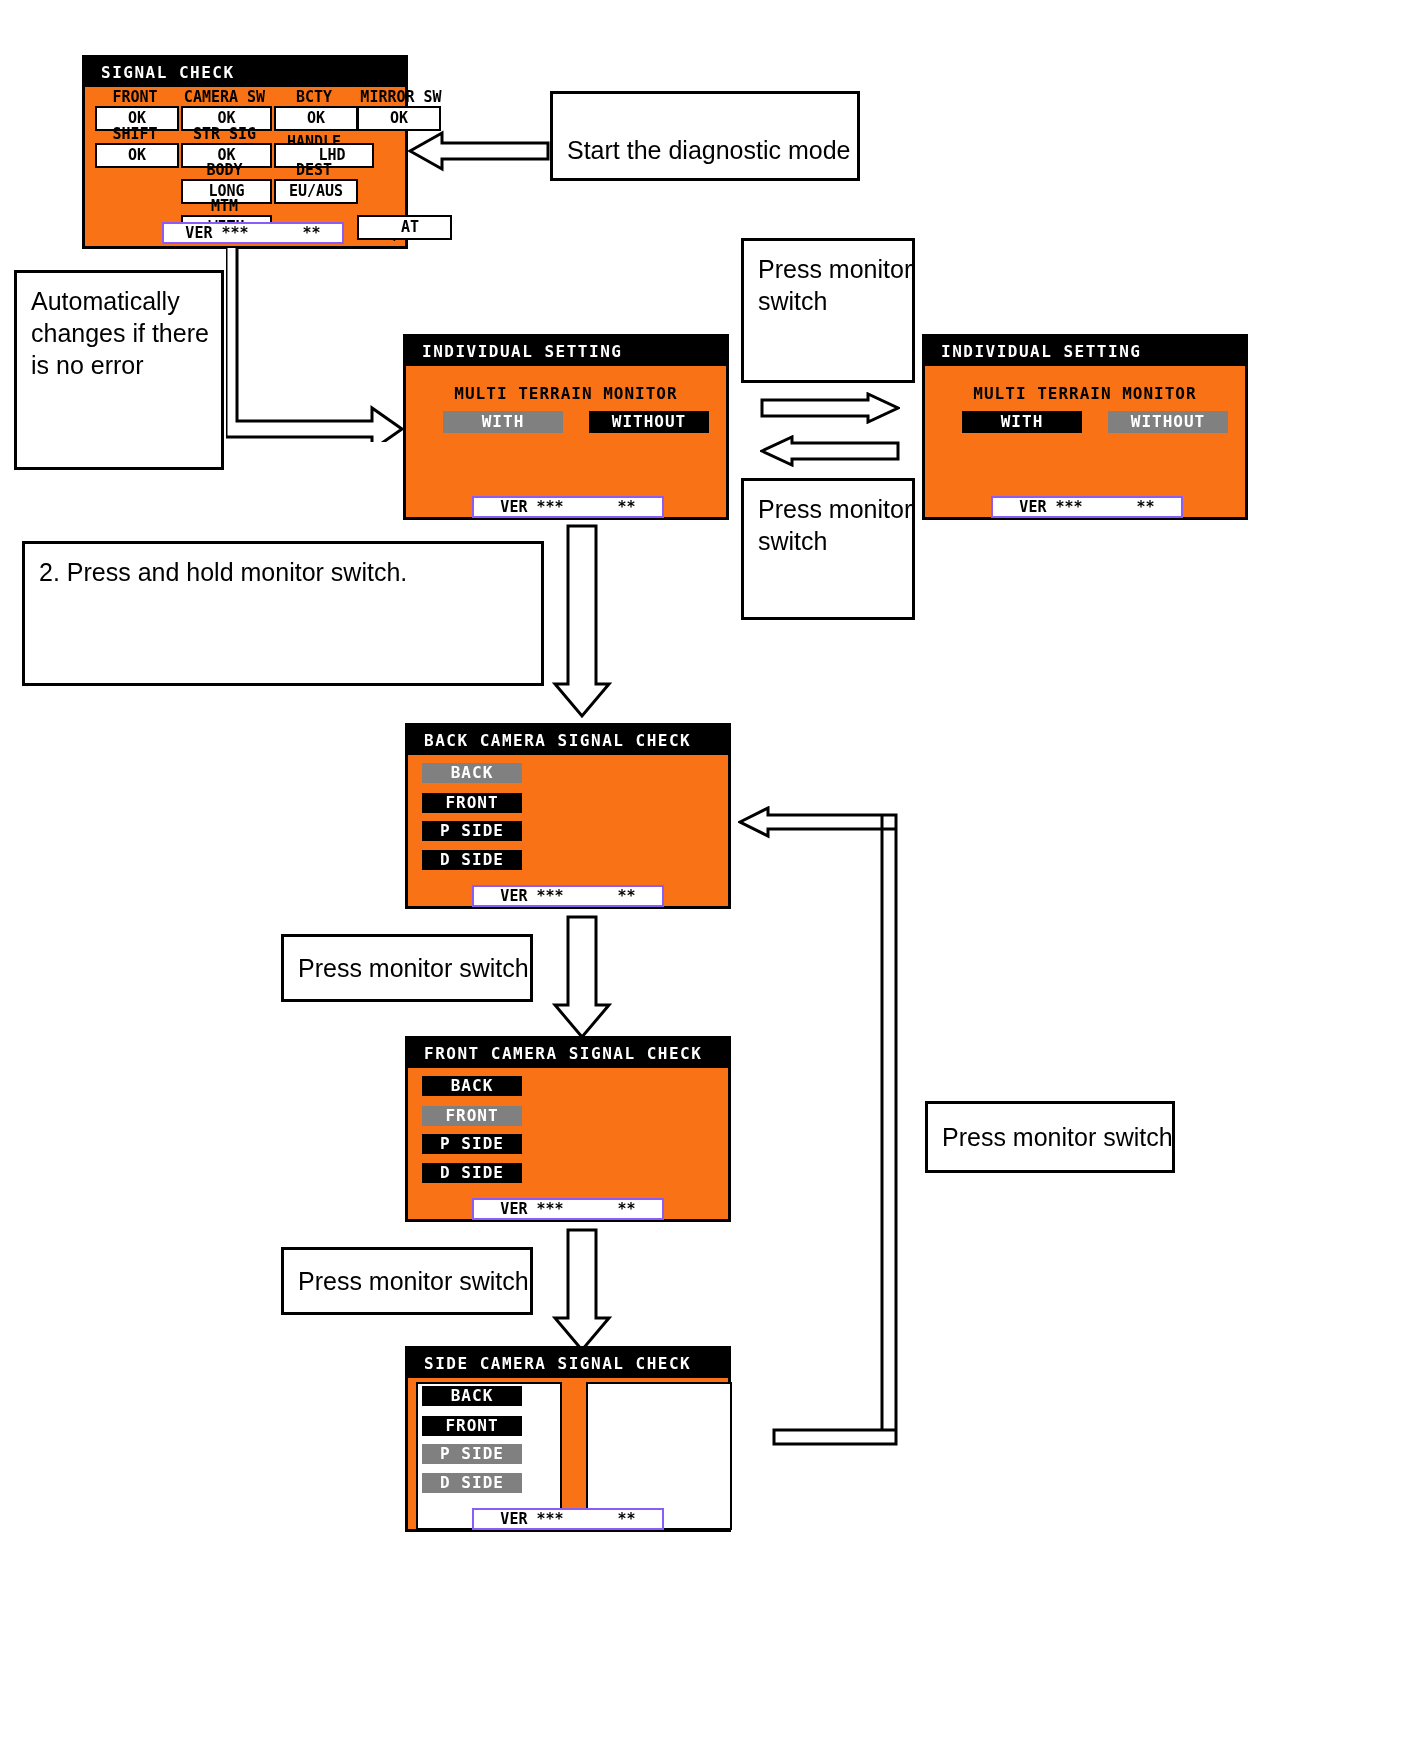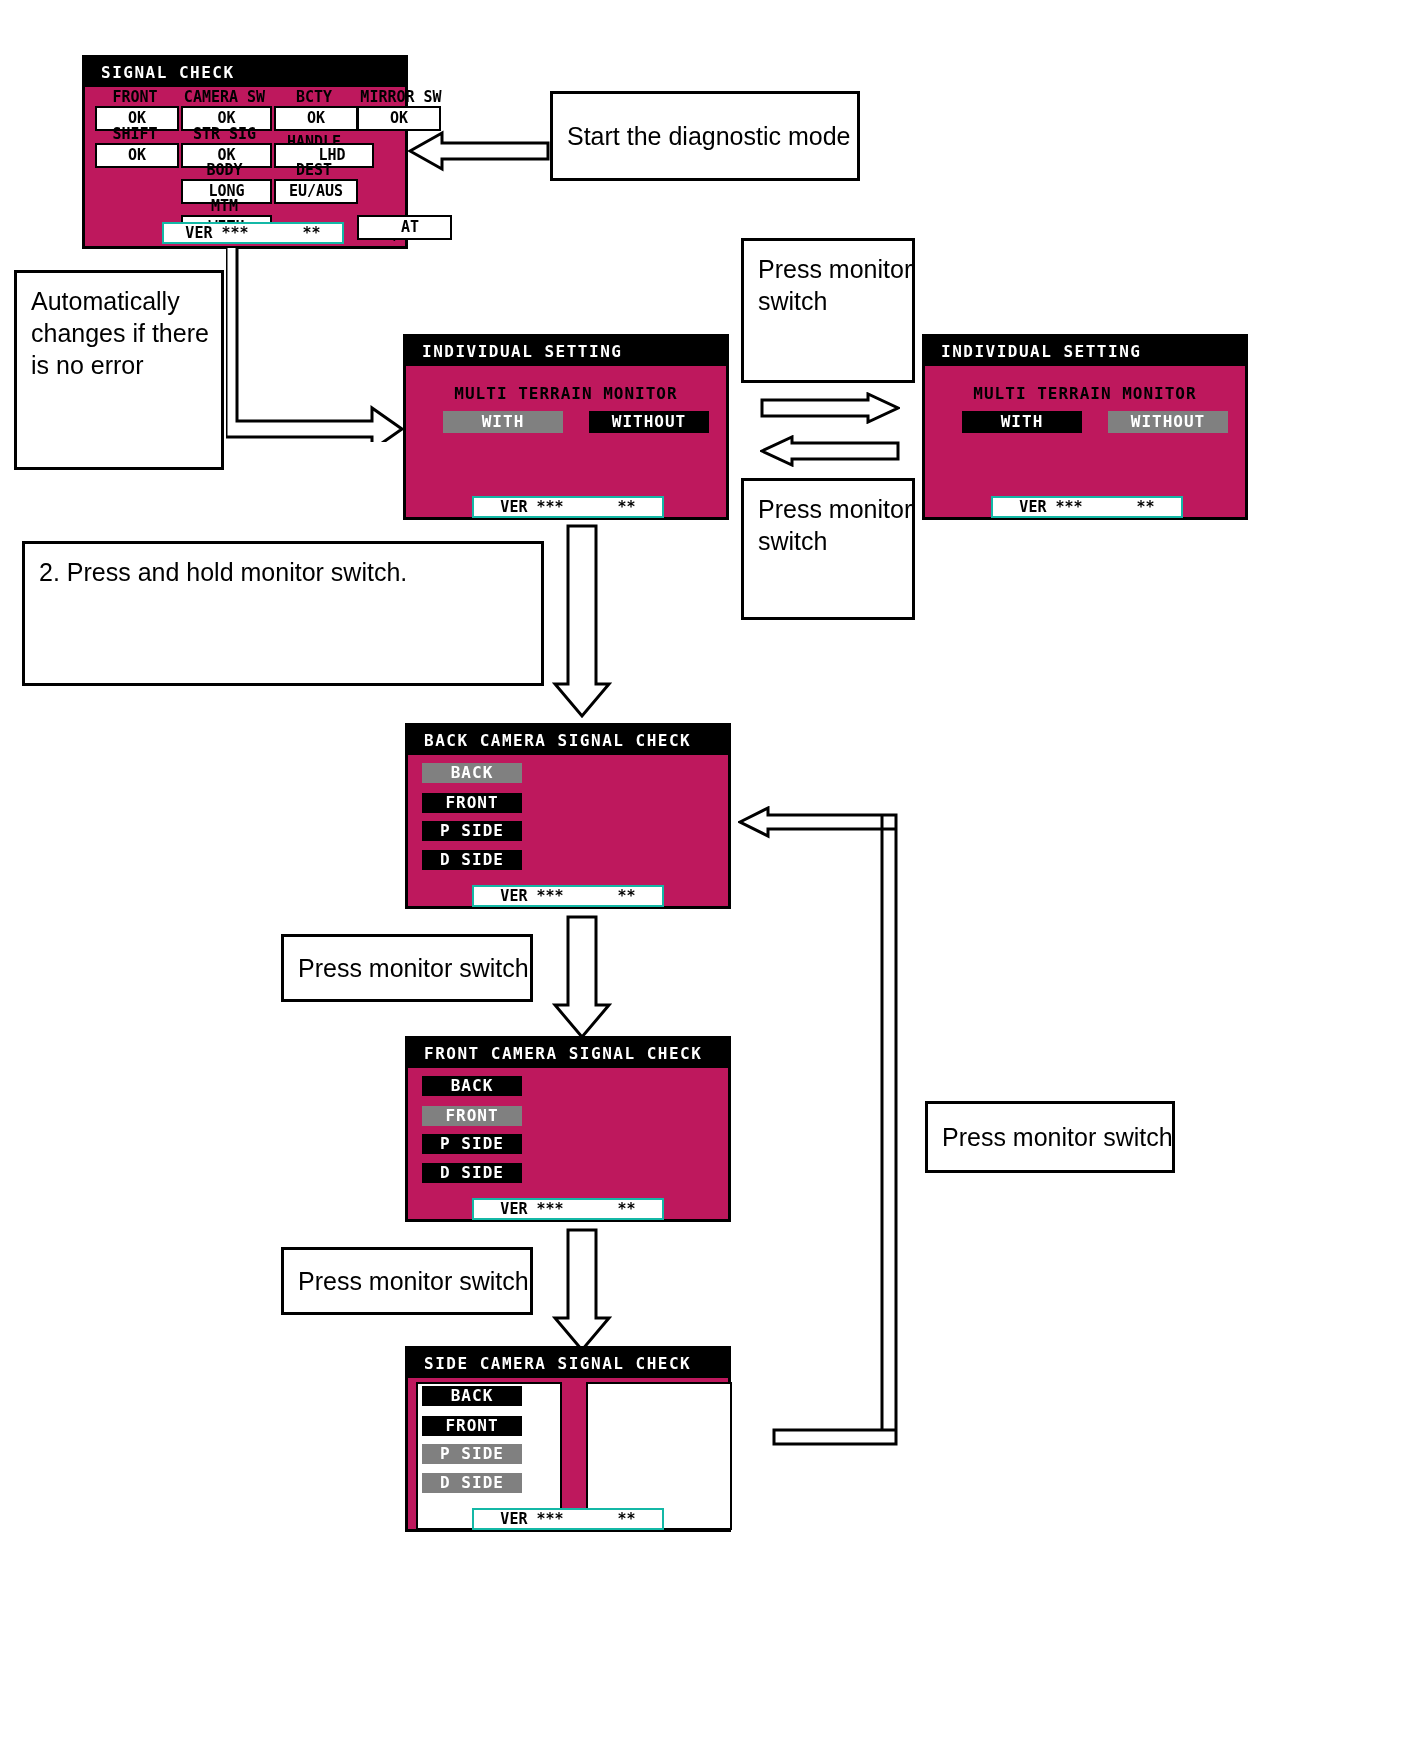--- a/index.html
+++ b/index.html
@@ -15,7 +15,7 @@
   .note div{white-space:nowrap;}
 
   
-  .screen{border:3px solid #000;background:#be185d;box-sizing:border-box;
+  .screen{border:3px solid #000;background:#f97316;box-sizing:border-box;
           font-family:"DejaVu Sans Mono", monospace;}
   .screen .titlebar{background:#000;color:#fff;font-weight:bold;
           font-size:16px;letter-spacing:1.5px;padding:5px 0 5px 16px;

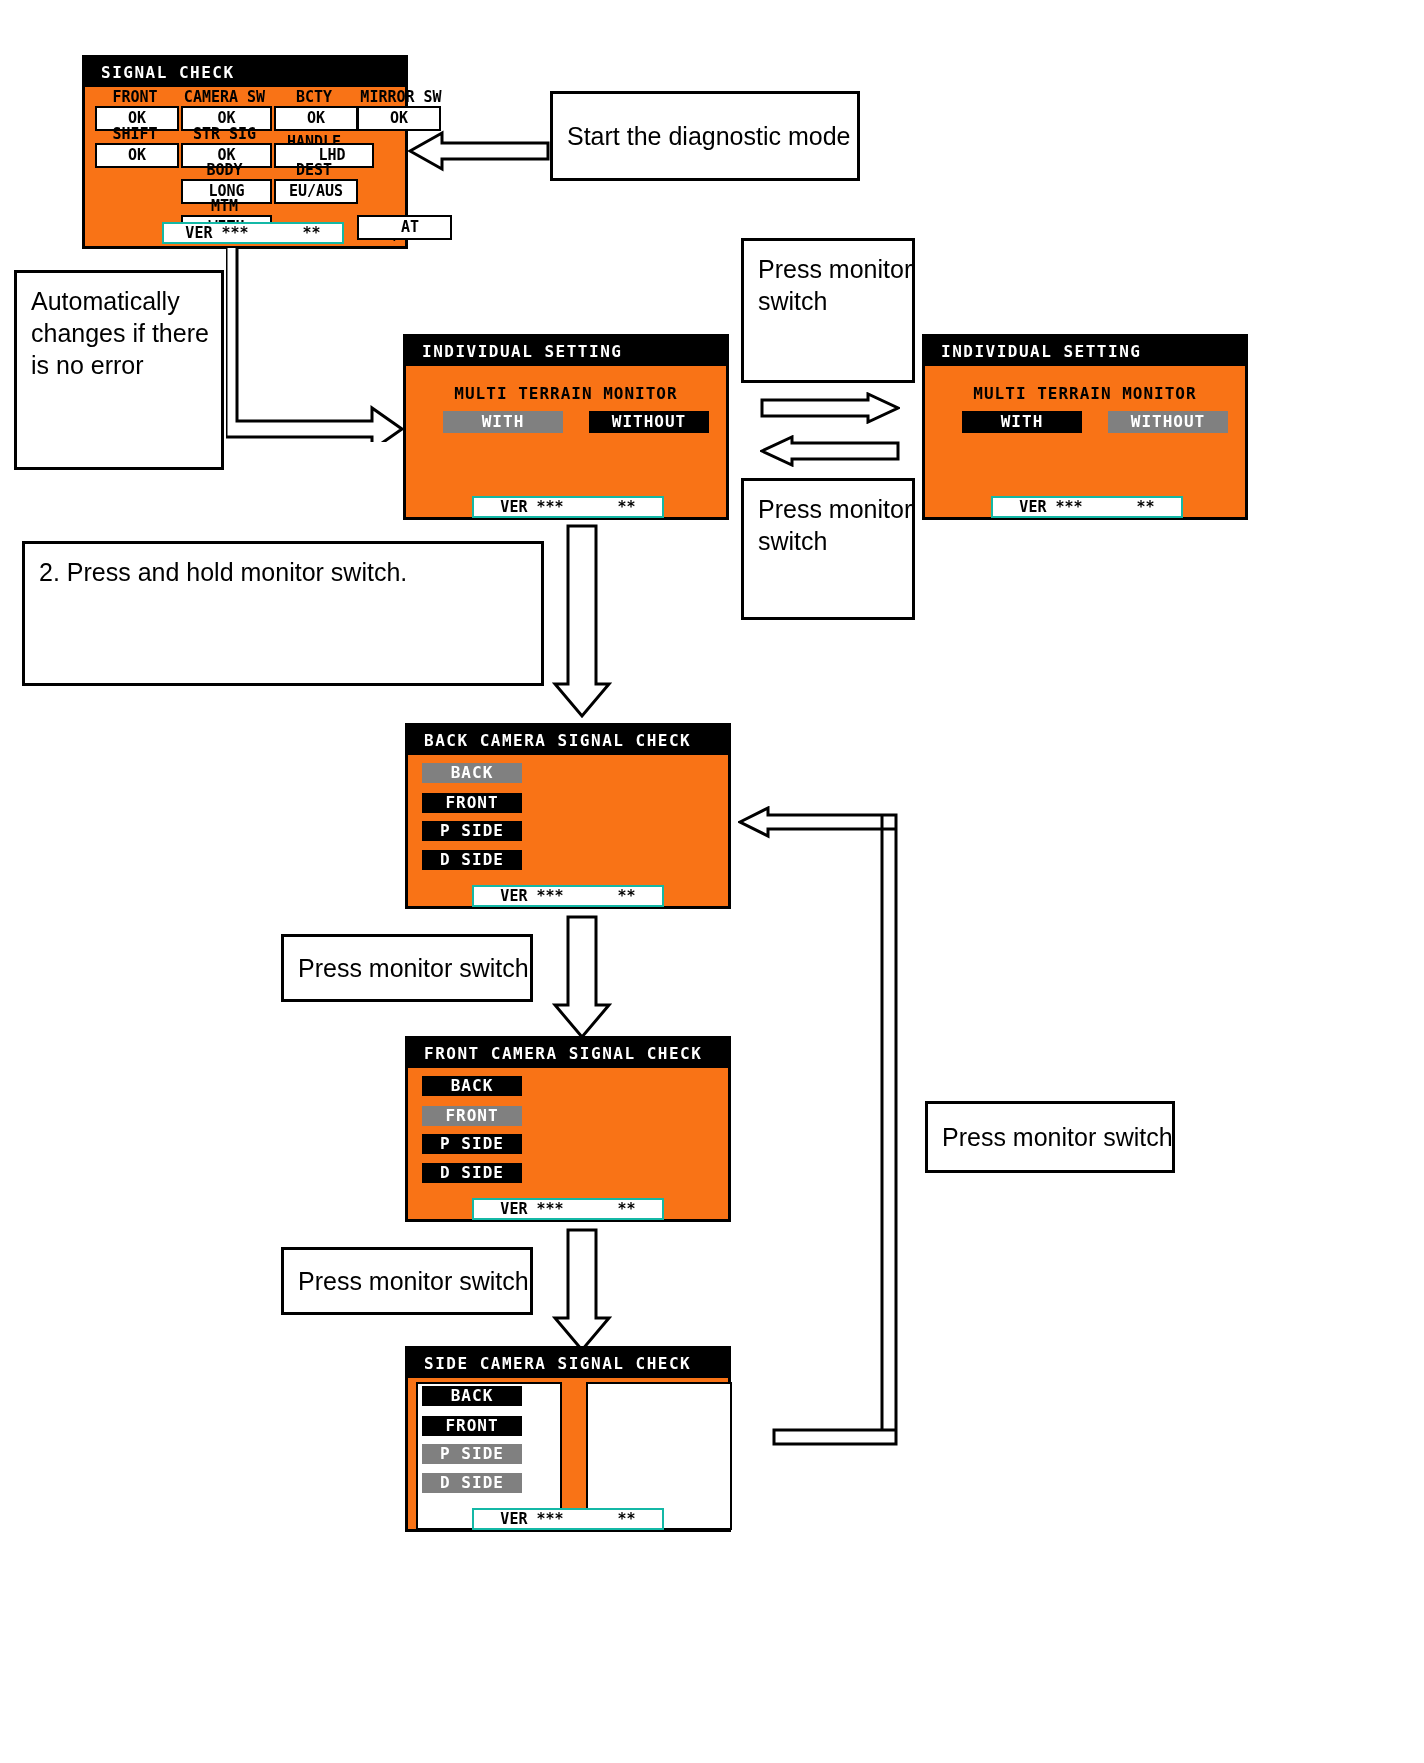--- a/index.html
+++ b/index.html
@@ -90,7 +90,7 @@
   <span>**</span>
 </div>
 
-<div class="abs note" style="left:550px;top:91px;width:310px;height:90px;display:flex;align-items:center;">
+<div class="abs note" style="left:550px;top:91px;width:310px;height:90px;display:flex;align-items:flex-end;">
   <div>Start the diagnostic mode</div>
 </div>
 

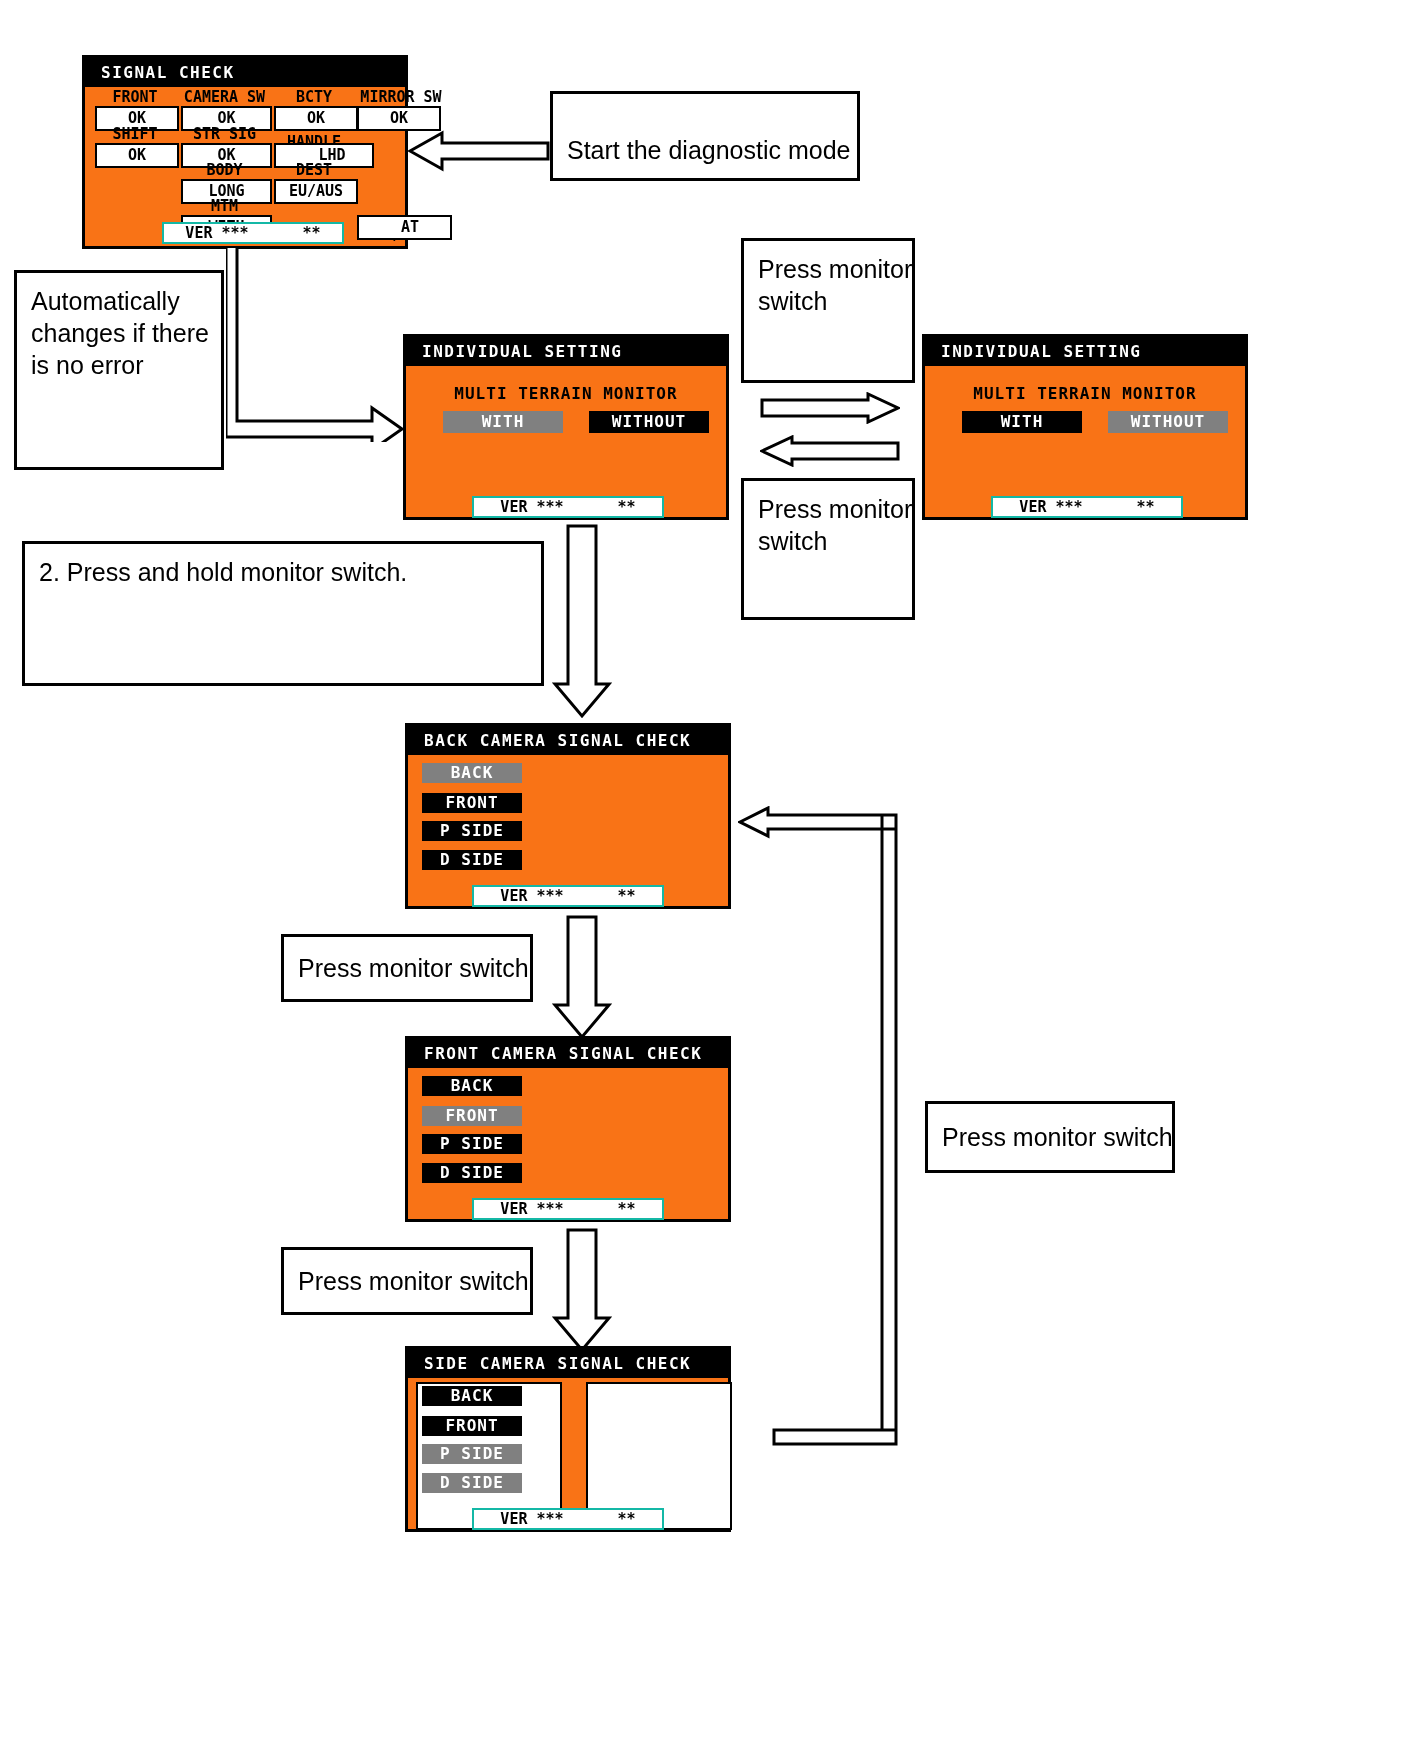--- a/index.html
+++ b/index.html
@@ -28,7 +28,7 @@
         padding:3px 0;font-family:"DejaVu Sans Mono", monospace;}
   .clabel{position:absolute;text-align:center;font-size:15px;font-weight:bold;
         font-family:"DejaVu Sans Mono", monospace;line-height:1;}
-  .verbar{position:absolute;border:2px solid #14b8a6;background:#fff;
+  .verbar{position:absolute;border:2px solid #8b5cf6;background:#fff;
         font-size:15px;font-weight:bold;font-family:"DejaVu Sans Mono", monospace;
         display:flex;align-items:flex-start;justify-content:center;gap:54px;}
 

